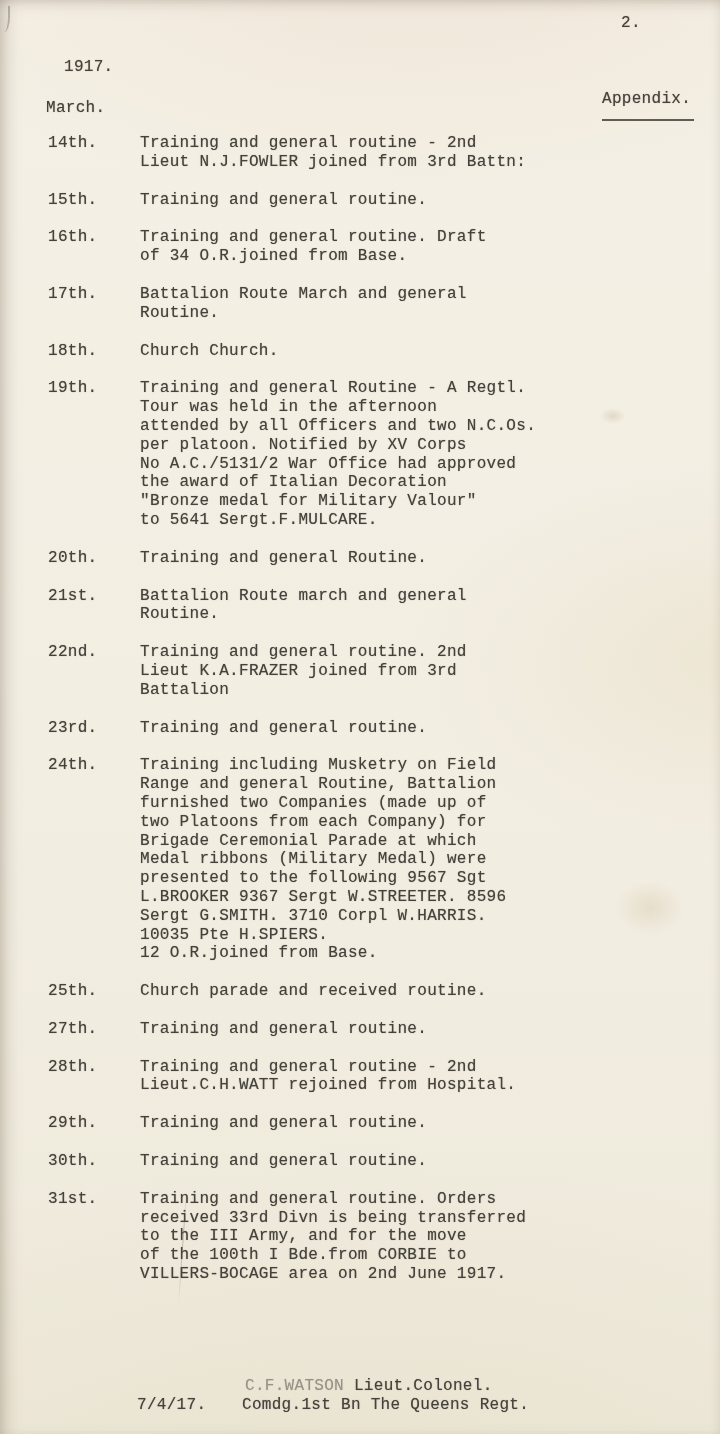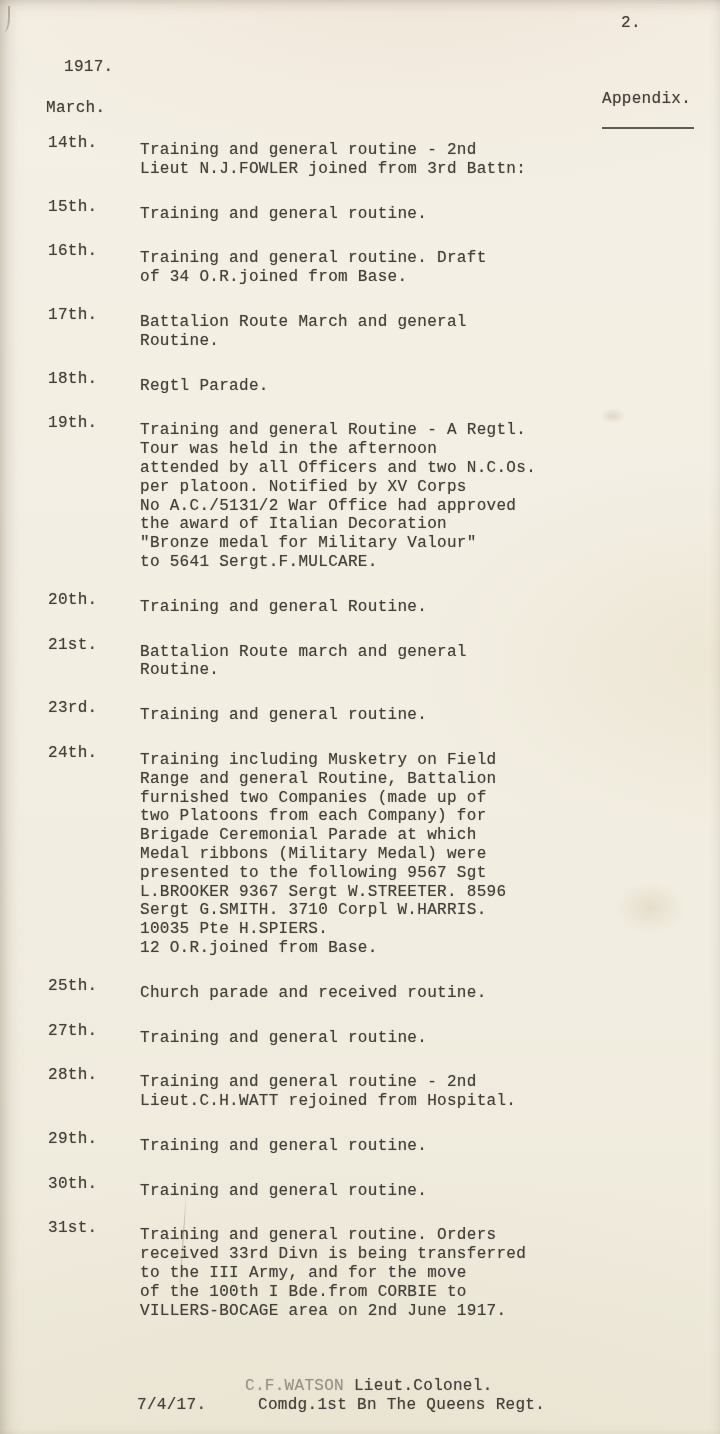--- a/index.html
+++ b/index.html
@@ -37,7 +37,7 @@
   .appendix    {
     position: absolute; top: 90px; left: 602px;
     border-bottom: 2px solid rgba(69,66,59,0.85);
-    padding: 0 3px 18px 0;
+    padding: 0 3px 10px 0;
   }
   .entries { position: absolute; top: 134px; left: 0; right: 4px; }
   .entry { display: flex; margin-bottom: 19px; }

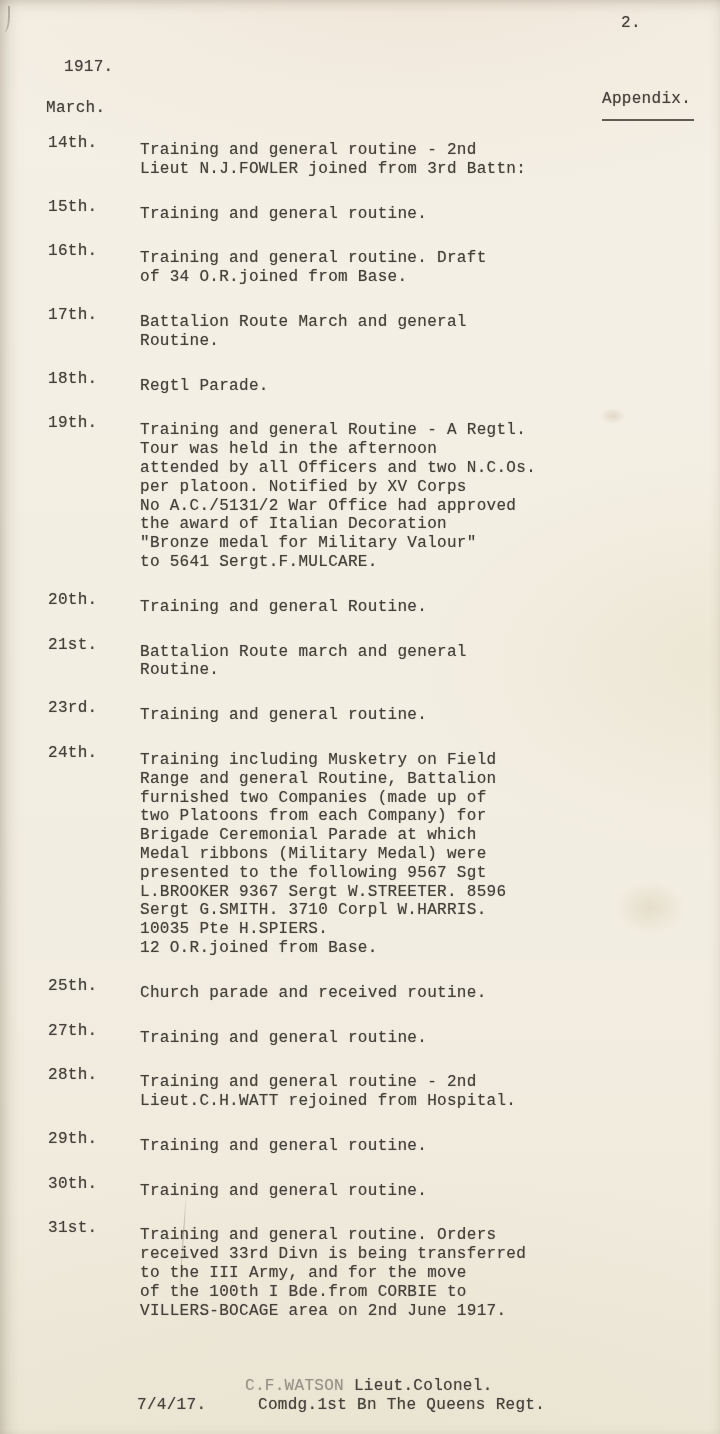--- a/index.html
+++ b/index.html
@@ -42,7 +42,7 @@
   .entries { position: absolute; top: 134px; left: 0; right: 4px; }
   .entry { display: flex; margin-bottom: 19px; }
   .entry-date { margin-left: 48px; width: 92px; flex: 0 0 92px; }
-  .entry-text { flex: 1; white-space: pre-line; max-width: 540px; margin-top: 7px; }
+  .entry-text { flex: 1; white-space: pre-line; max-width: 540px; }
   .signature { position: absolute; top: 1377px; left: 0; width: 608px; height: 46px; }
   .sig-line1 { position: absolute; top: 0; left: 245px; }
   .sig-name  { opacity: 0.5; filter: blur(0.3px); }

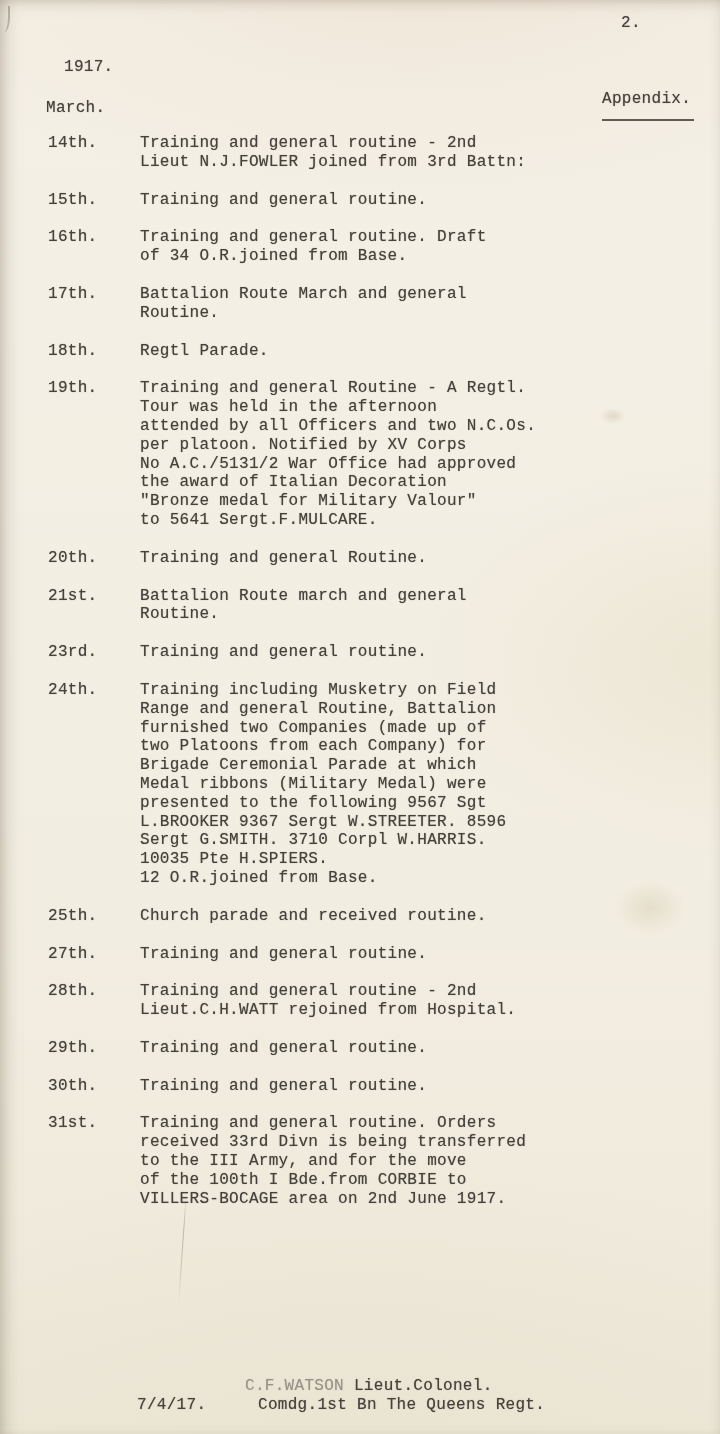--- a/index.html
+++ b/index.html
@@ -106,7 +106,7 @@
   </div>
       <div class="entry">
     <div class="entry-date">18th.</div>
-    <div class="entry-text">Regtl Parade.</div>
+    <div class="entry-text">Church Church.</div>
   </div>
       <div class="entry">
     <div class="entry-date">19th.</div>

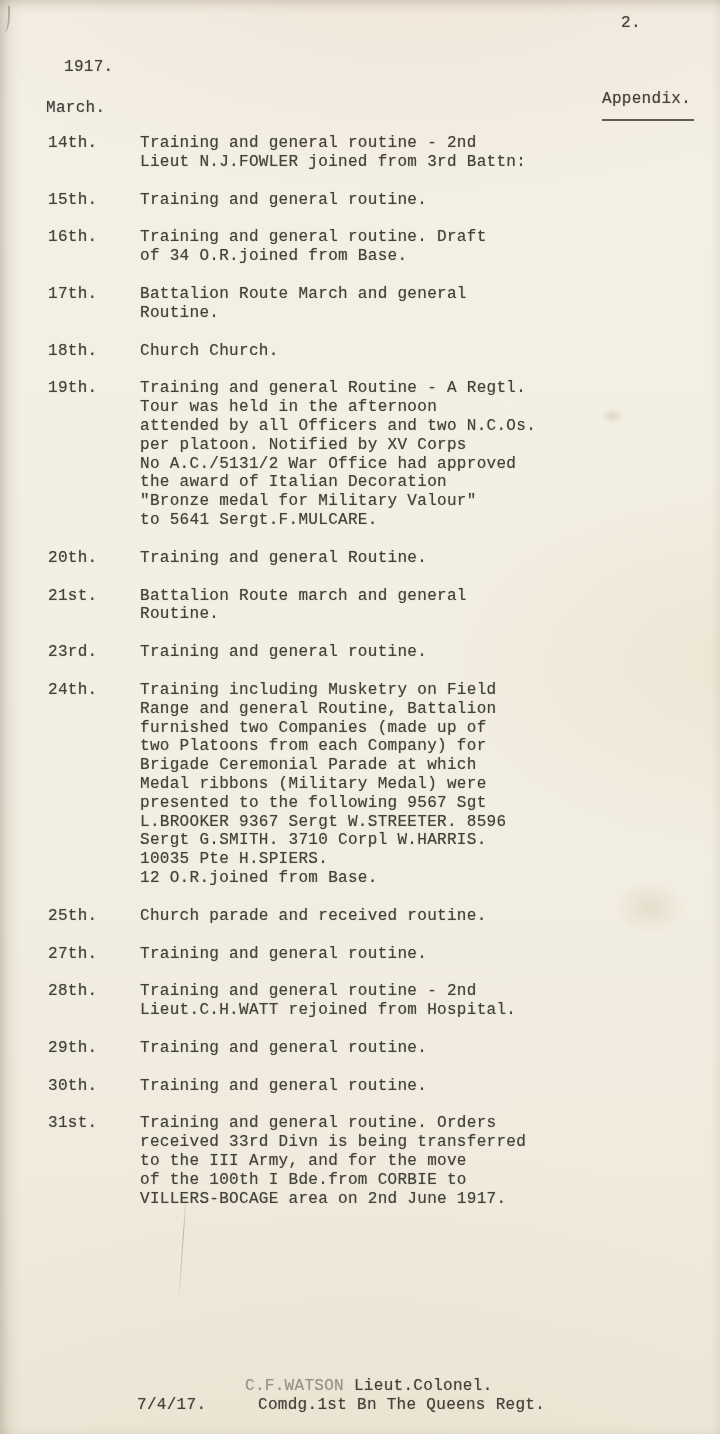--- a/index.html
+++ b/index.html
@@ -129,6 +129,12 @@
 Routine.</div>
   </div>
       <div class="entry">
+    <div class="entry-date">22nd.</div>
+    <div class="entry-text">Training and general routine. 2nd
+Lieut K.A.FRAZER joined from 3rd
+Battalion</div>
+  </div>
+      <div class="entry">
     <div class="entry-date">23rd.</div>
     <div class="entry-text">Training and general routine.</div>
   </div>

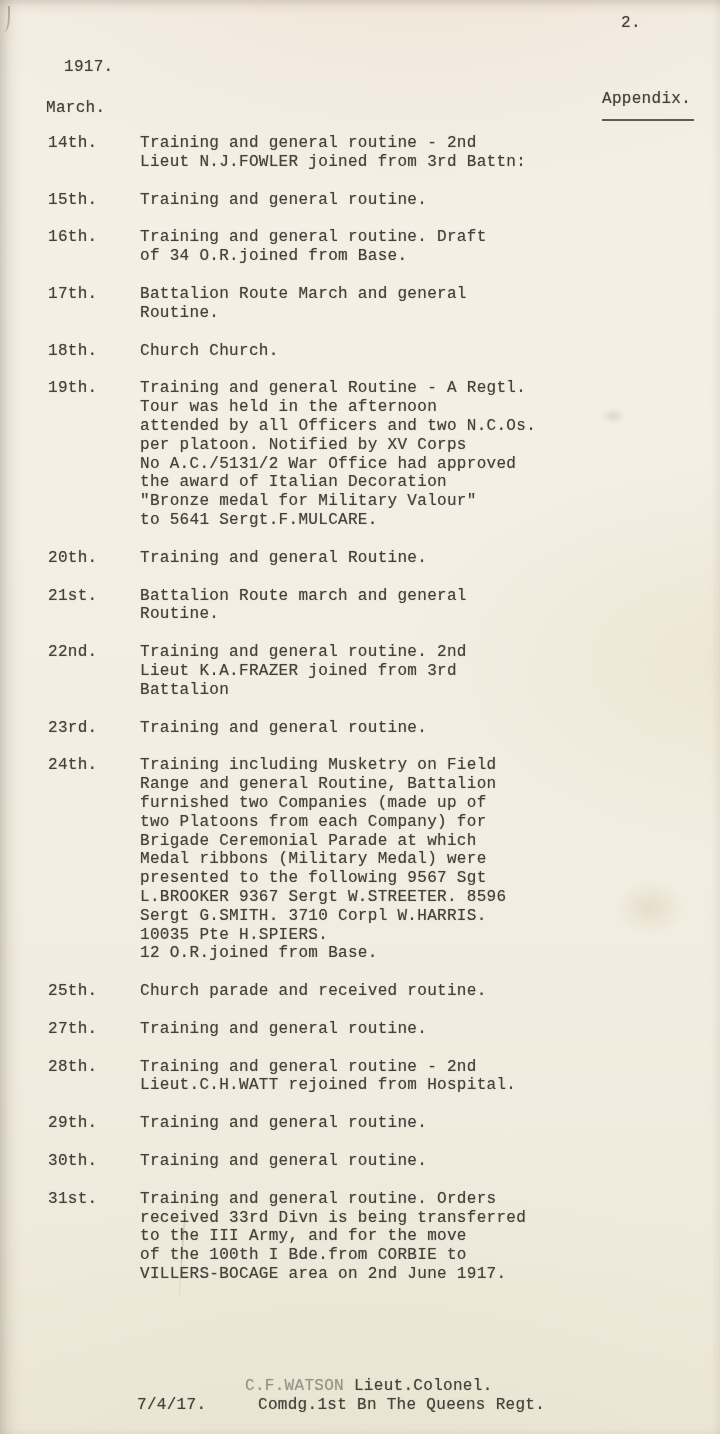--- a/index.html
+++ b/index.html
@@ -47,7 +47,7 @@
   .sig-line1 { position: absolute; top: 0; left: 245px; }
   .sig-name  { opacity: 0.5; filter: blur(0.3px); }
   .sig-date  { position: absolute; top: 19px; left: 137px; }
-  .sig-role  { position: absolute; top: 19px; left: 258px; }
+  .sig-role  { position: absolute; top: 19px; left: 242px; }
   
   .crease {
     position: absolute; top: 1192px; left: 182px; width: 1px; height: 112px;

